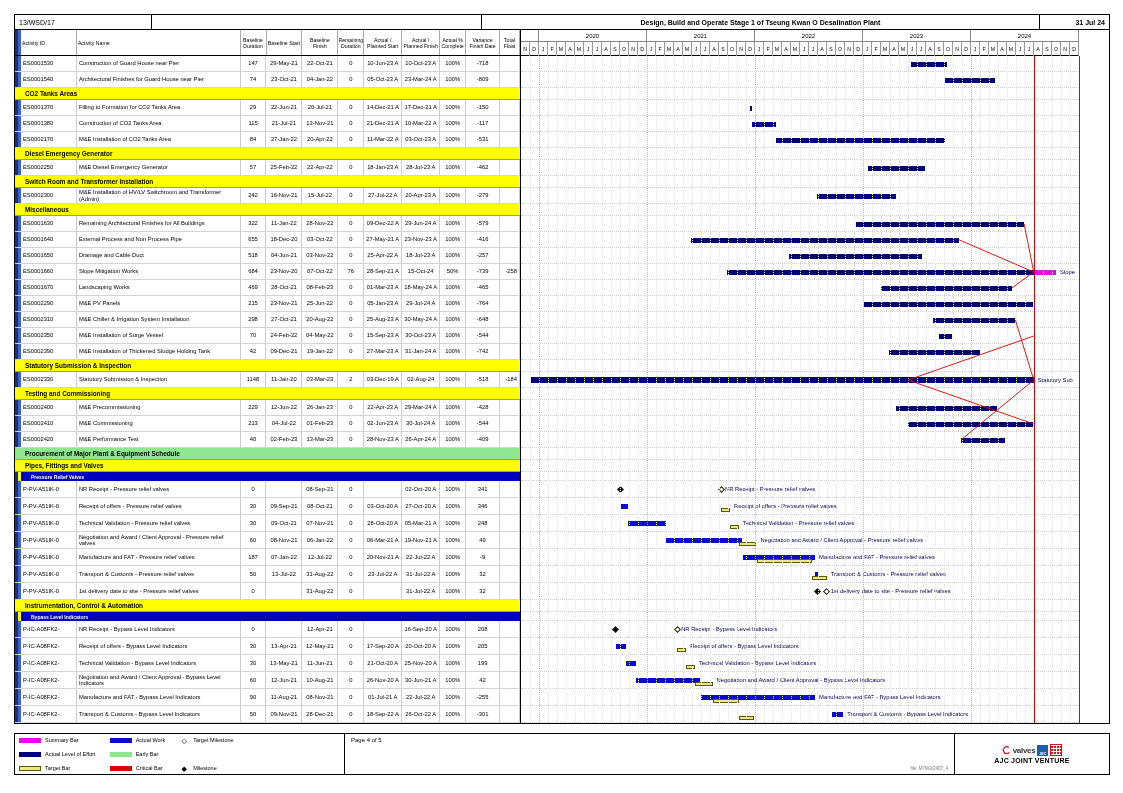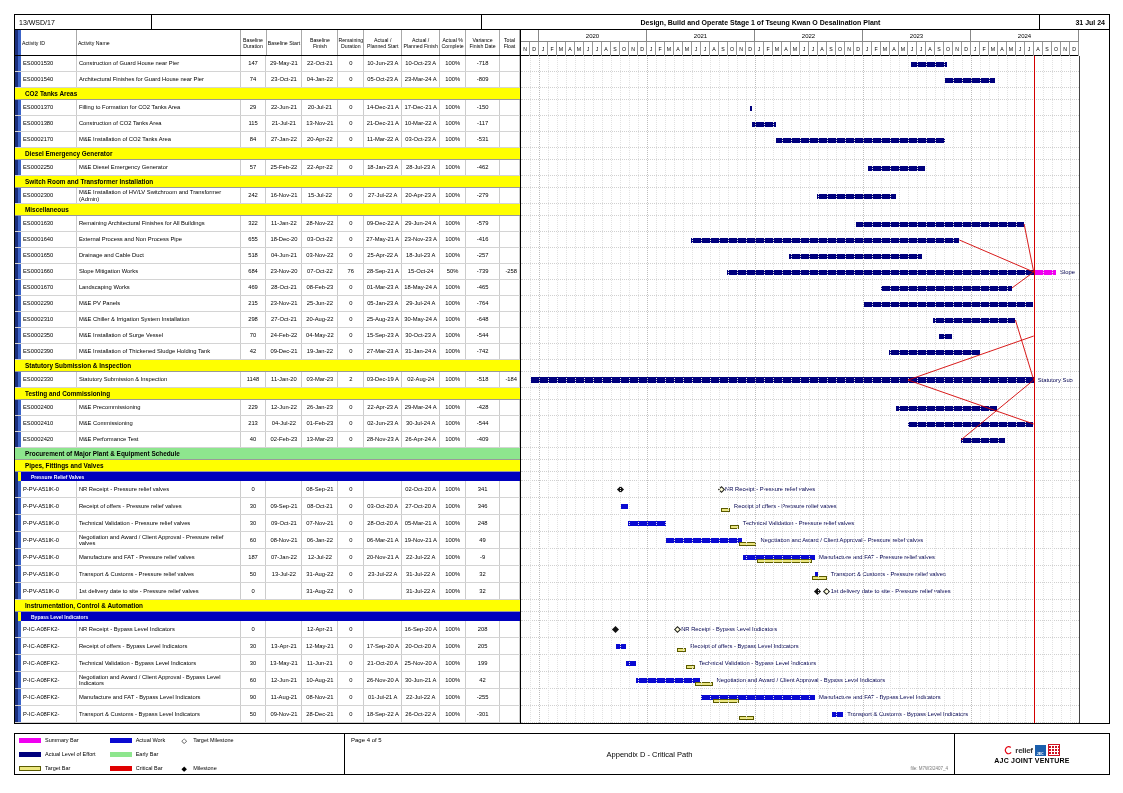--- a/index.html
+++ b/index.html
@@ -948,7 +948,6 @@
       </div>
       <div class="midbox">
         <div class="pagelab">Page 4 of 5</div>
-        <div class="appendix">Appendix D - Critical Path</div>
         <div class="fileref">file: M7W3/2407_4</div>
       </div>
       <div class="logobox">

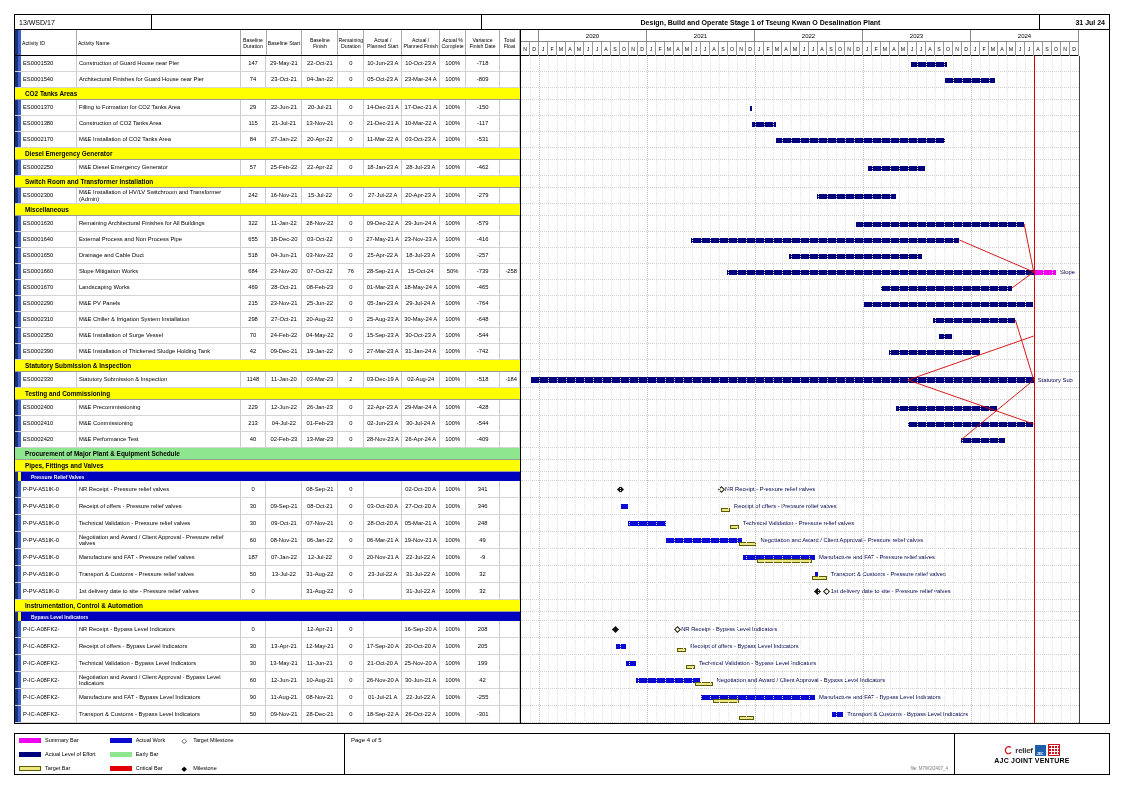--- a/index.html
+++ b/index.html
@@ -955,7 +955,7 @@
           <svg class="acc-swirl" viewBox="0 0 12 14">
             <path d="M9 3 A4.2 4.8 0 1 0 9.5 9.5" fill="none" stroke="#e30613" stroke-width="1.6"></path>
           </svg>
-          <span class="acc-txt">relief</span>
+          <span class="acc-txt">valves</span>
           <span class="jec">JEC</span>
           <span class="cscec"></span>
         </div>

